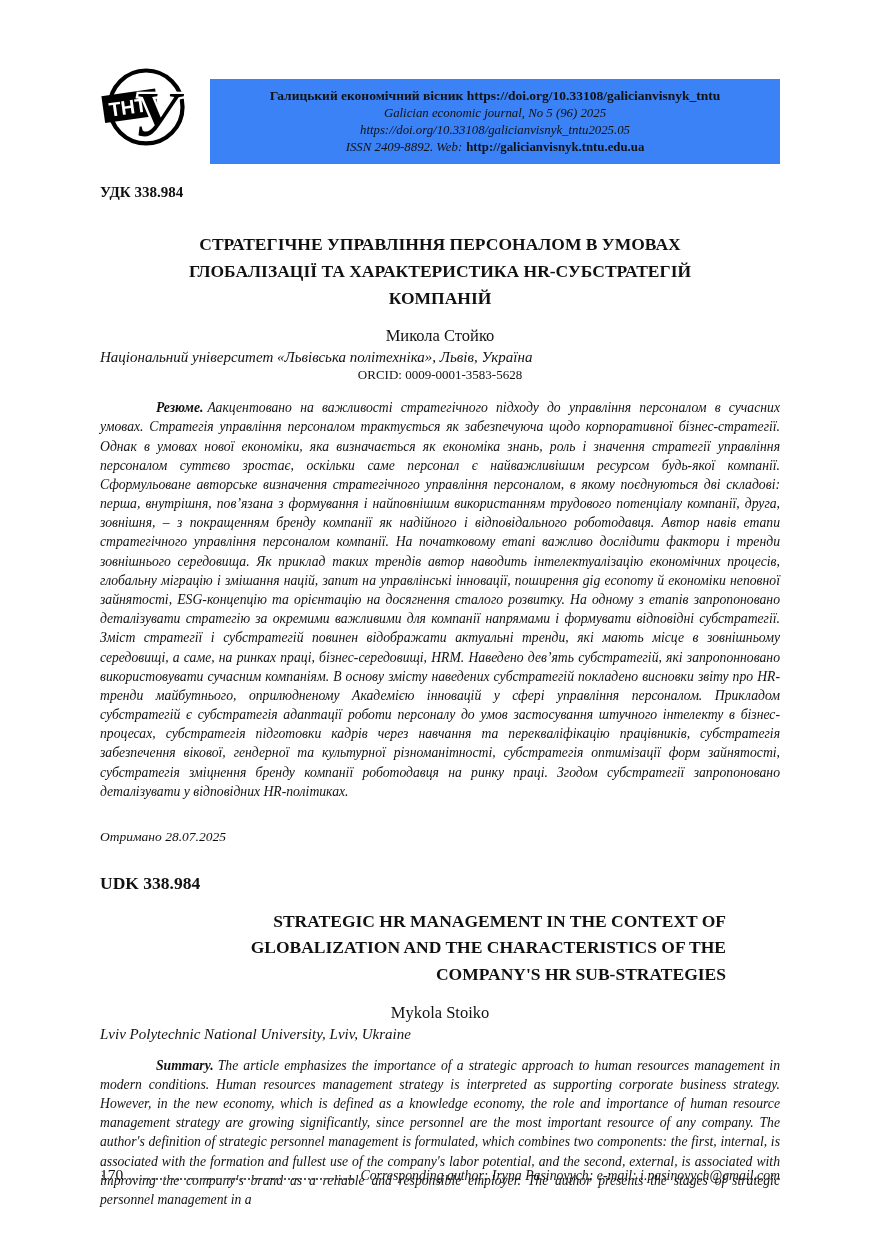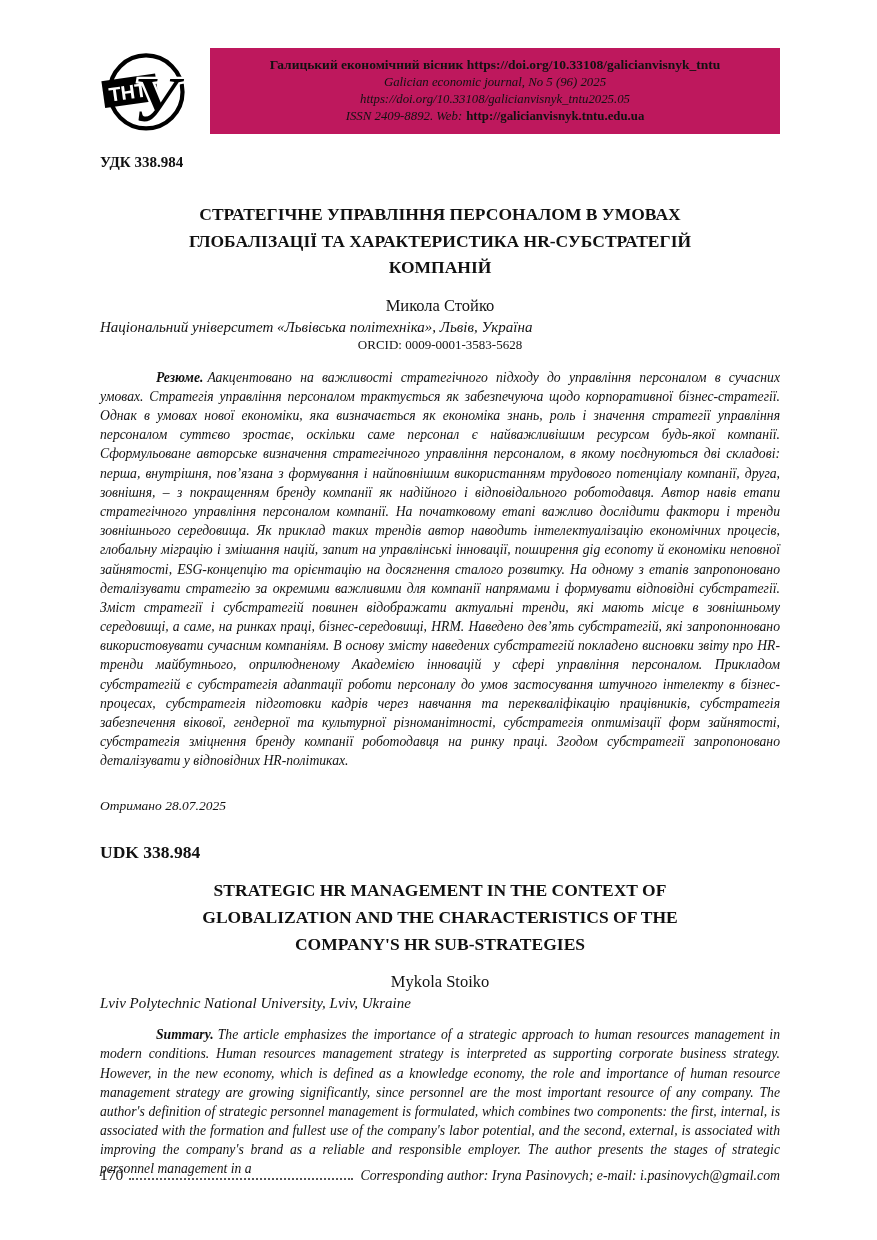--- a/index.html
+++ b/index.html
@@ -21,10 +21,11 @@
   .logo { width: 94px; height: 86px; flex: 0 0 auto; }
   .hdr-box {
     flex: 1;
-    background: #be185d;
+    background: #3b82f6;
     text-align: center;
     padding: 8px 6px 9px;
     line-height: 1.32;
+    margin-top: 31px;
   }
   .hdr-line1 { font-weight: bold; font-size: 13.5px; }
   .hdr-line2, .hdr-line3, .hdr-line4 { font-style: italic; font-size: 12.8px; }

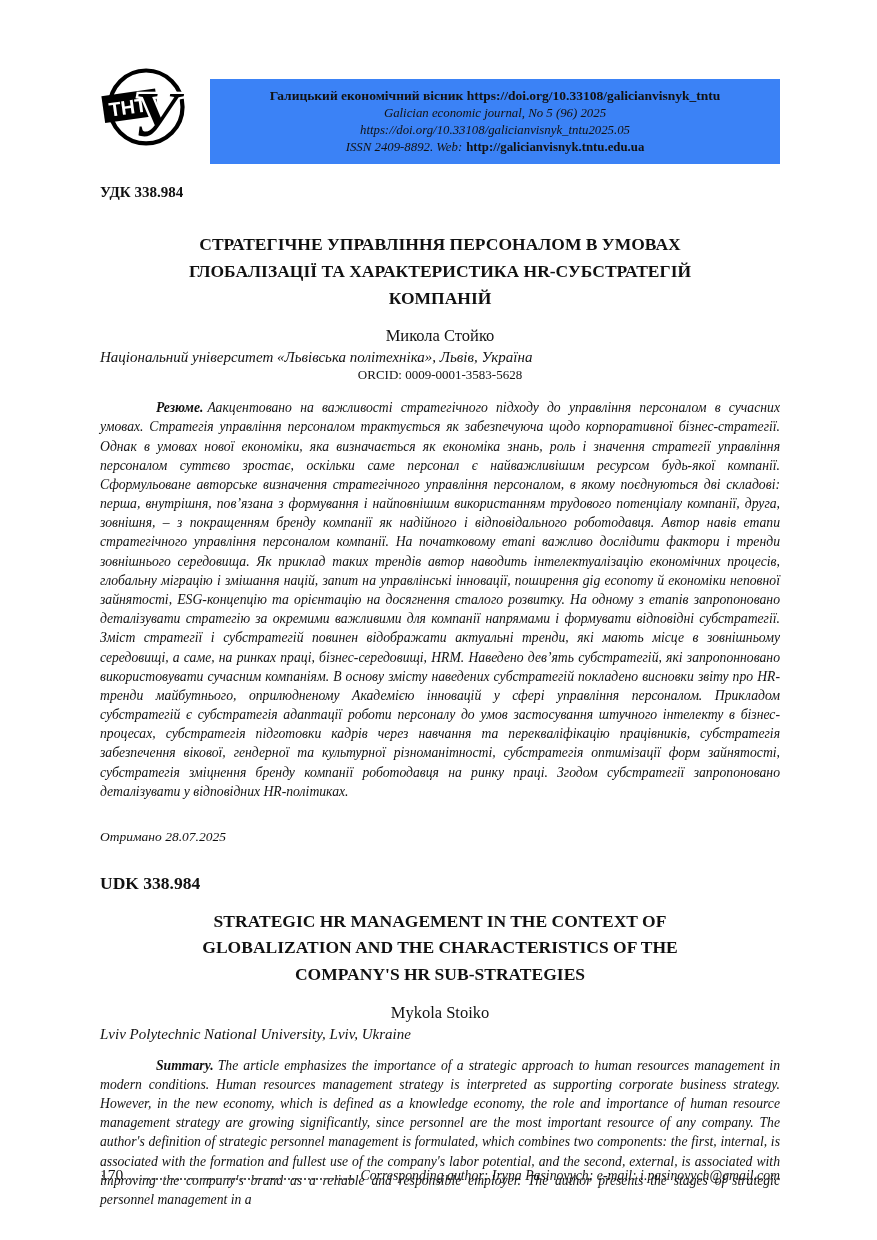--- a/index.html
+++ b/index.html
@@ -67,7 +67,7 @@
   .doi-row .doi { margin-left: 72px; }
 
   .udk2 { margin-top: 28px; font-weight: bold; font-size: 17.5px; }
-  .title-eng { margin-top: 14px; }
+  .title-eng { margin-top: 14px; text-align: right; }
 
   .summary {
     margin-top: 13px;

